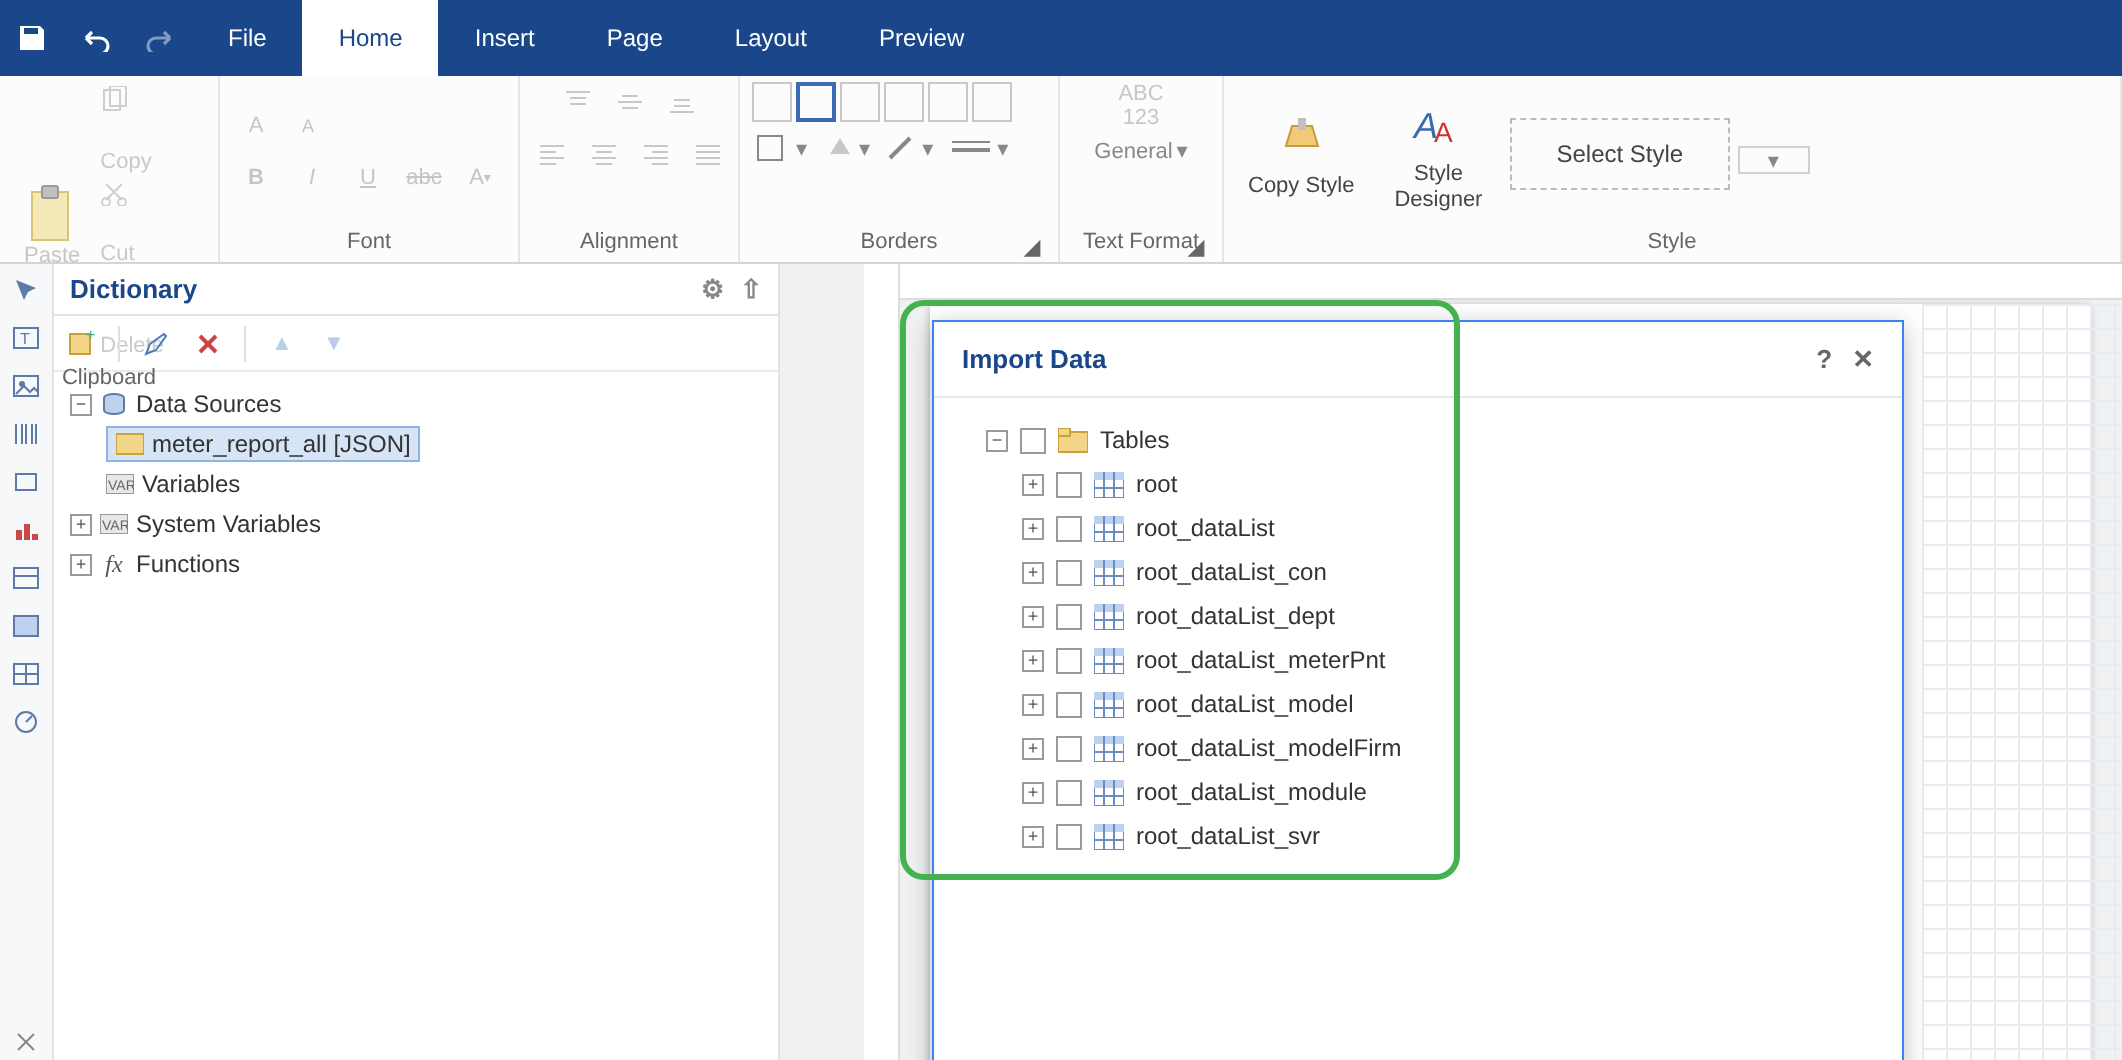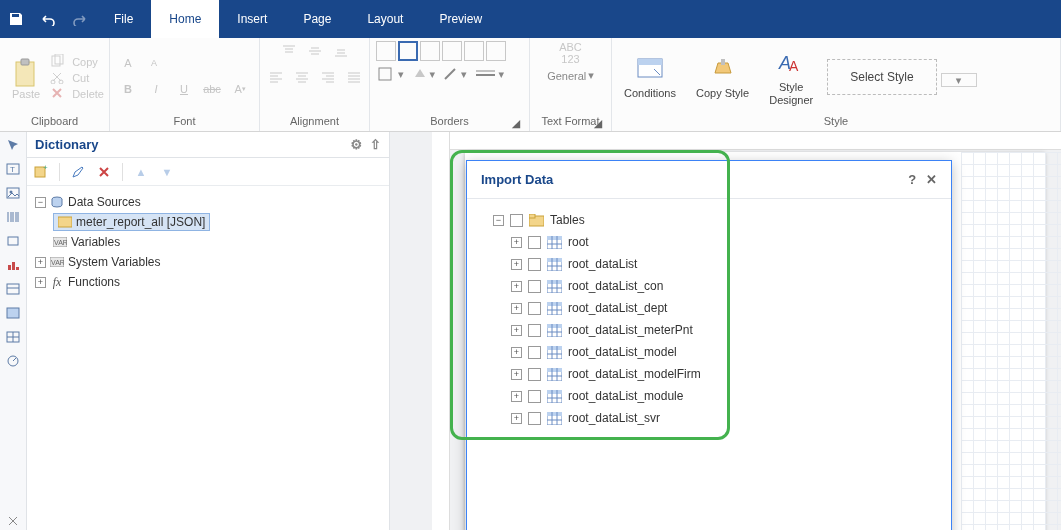--- a/index.html
+++ b/index.html
@@ -25,7 +25,7 @@
 .dim-text { color: #c7c7c7; }
 .clip-paste { display:flex; flex-direction:column; align-items:center; padding: 4px 6px 0; }
 .clip-rows { display:flex; flex-direction:column; gap:2px; padding:2px 4px; }
-.clip-row { display:flex; align-items:flex-end; gap:8px; color:#c9c9c9; font-size:11px; }
+.clip-row { display:flex; align-items:flex-start; gap:18px; color:#c9c9c9; font-size:11px;flex-direction:column; }
 .font-row1 { display:flex; gap:6px; padding:2px; }
 .font-row2 { display:flex; gap:8px; padding:4px 2px; }
 .fbtn { width:20px; height:20px; display:flex; align-items:center; justify-content:center; color:#c5c5c5; }

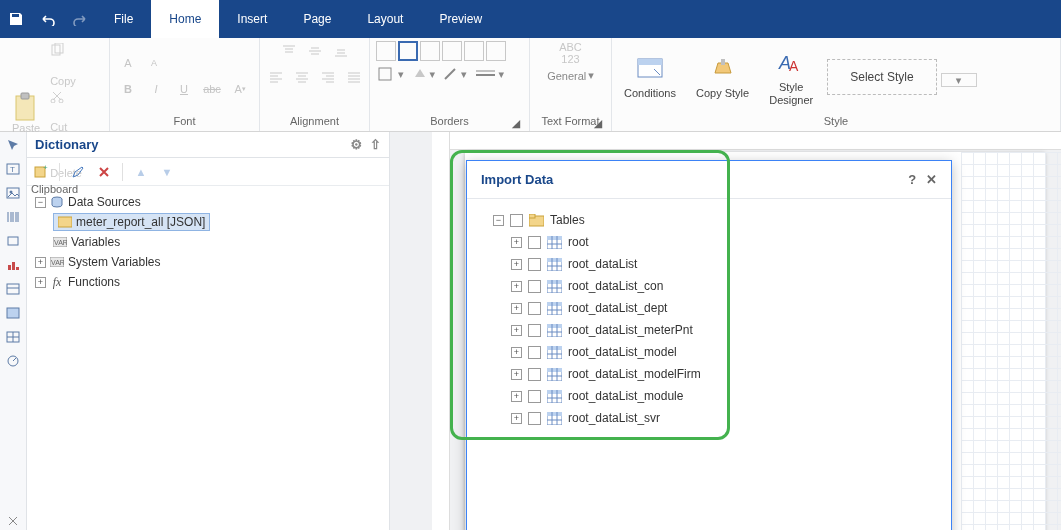--- a/index.html
+++ b/index.html
@@ -292,16 +292,6 @@
       <div class="rg-vert">
         <div class="big">
             <svg width="28" height="28">
-              <rect x="2" y="4" width="24" height="18" fill="#fff" stroke="#6a8cc2"></rect>
-              <rect x="2" y="4" width="24" height="6" fill="#bcd2ef"></rect>
-              <path d="M18 14l6 6" stroke="#6a8cc2"></path>
-            </svg>
-          </div>
-        <div class="lbl">Conditions</div>
-      </div>
-      <div class="rg-vert">
-        <div class="big">
-            <svg width="28" height="28">
               <path d="M6 18h16l-3-10H9z" fill="#f2c879" stroke="#c79a3c"></path>
               <rect x="12" y="4" width="4" height="6" fill="#c0c0c0"></rect>
             </svg>

